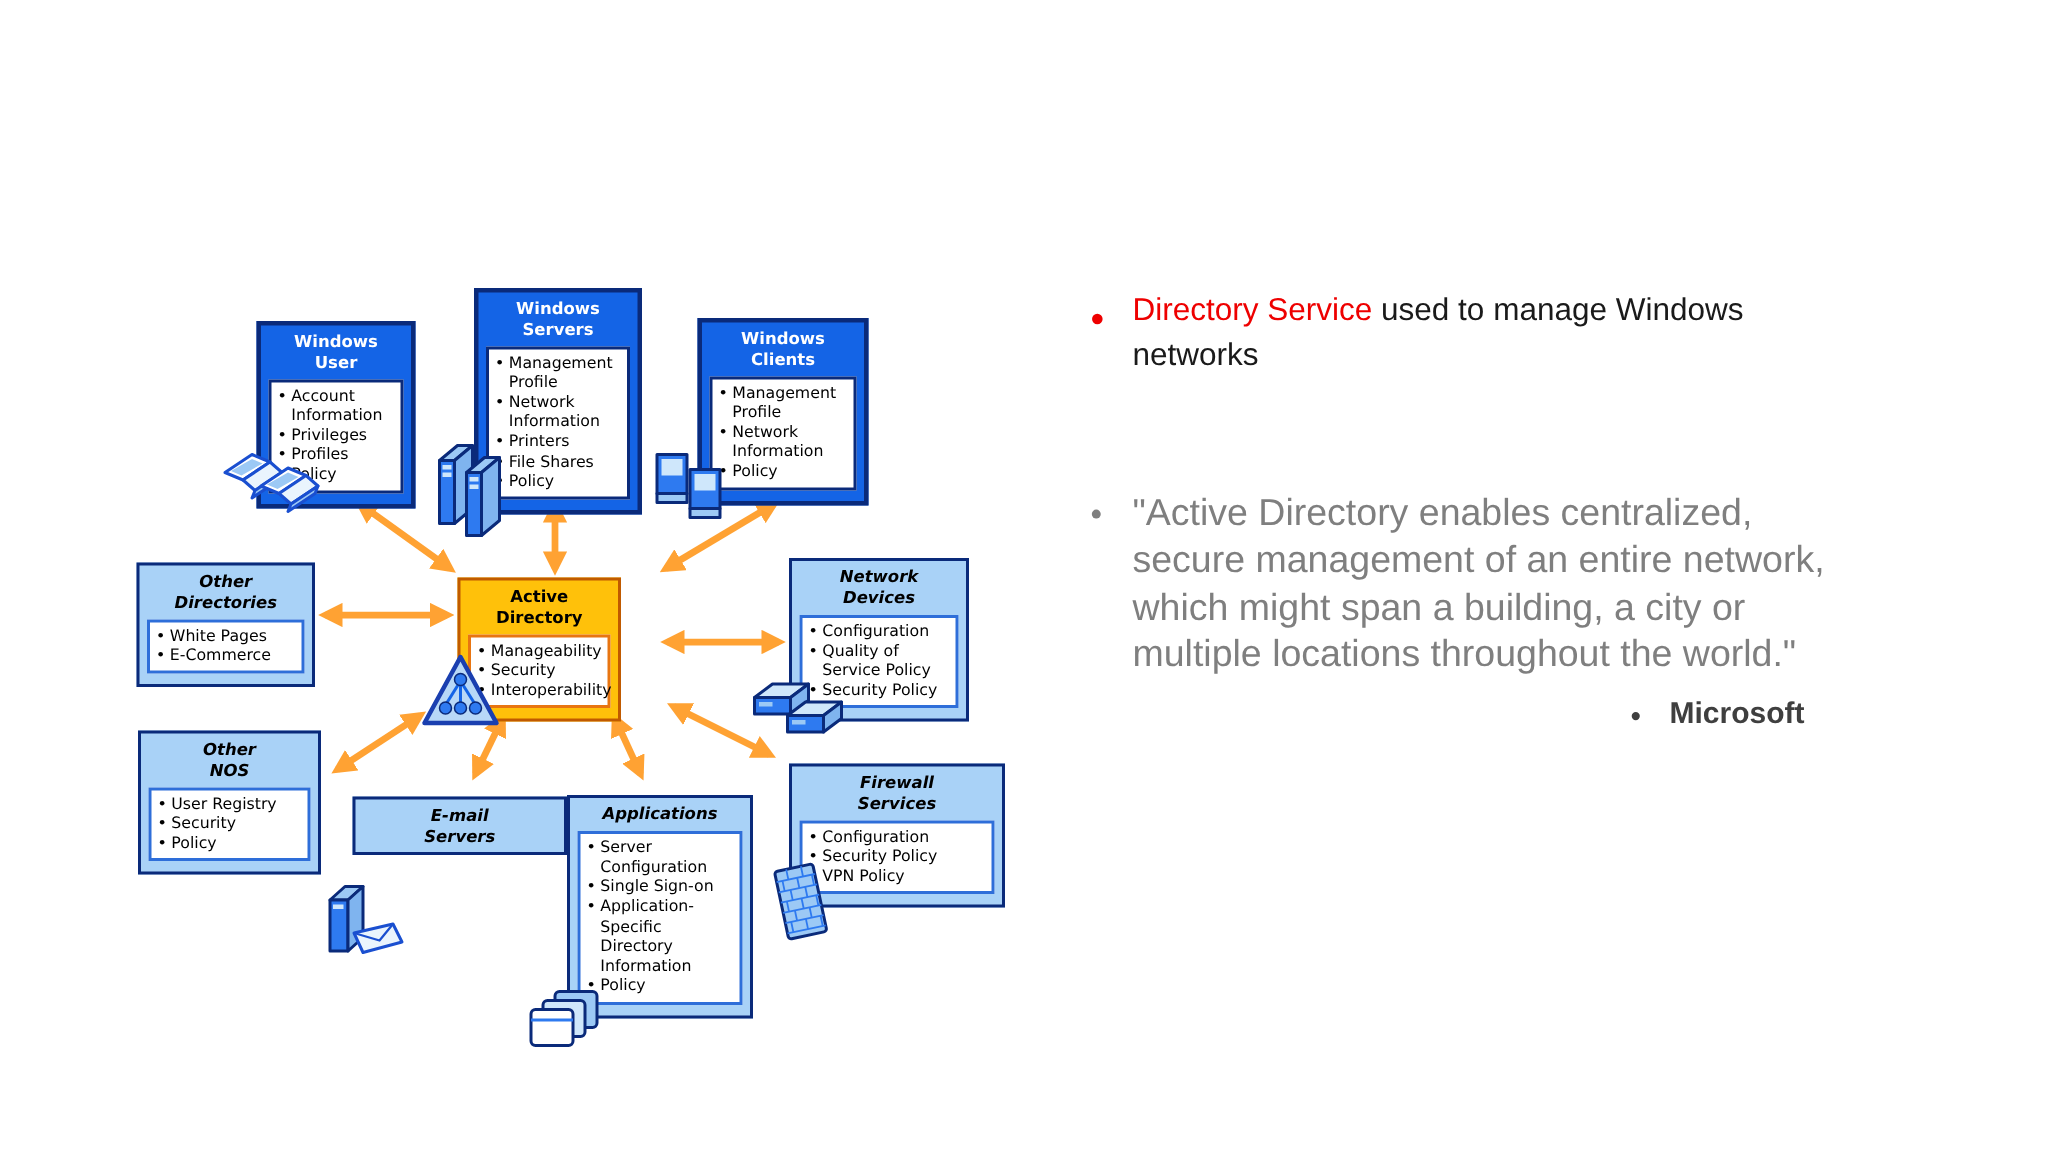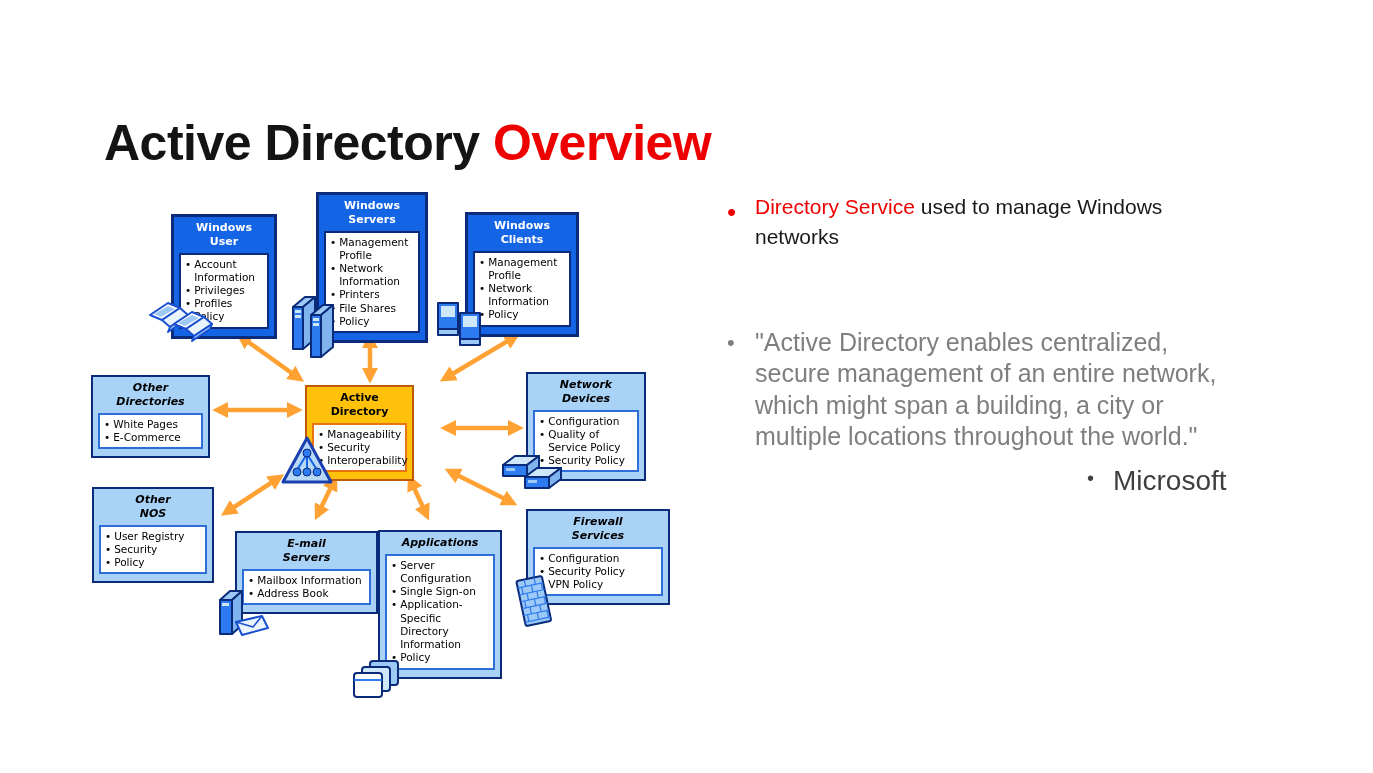--- a/index.html
+++ b/index.html
@@ -58,7 +58,6 @@
 
 <div class="slide">
 
-  <h1 class="title"><span>Active Directory </span><span class="red">Overview</span></h1>
 
   <div class="content">
     <div class="bullet-row b1">

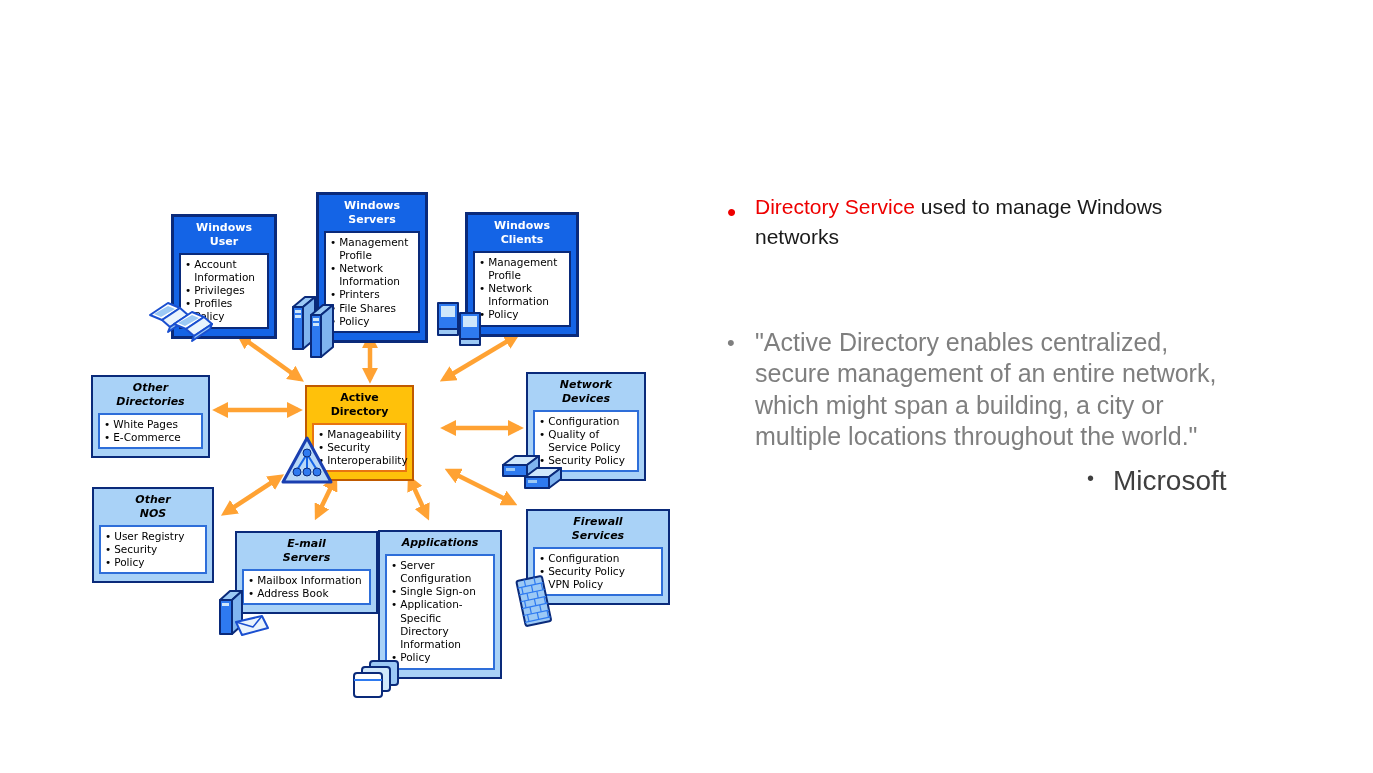--- a/index.html
+++ b/index.html
@@ -23,7 +23,7 @@
   .b2 p{margin:0;width:478px;font-size:25px;line-height:1.26;color:var(--quote-gray,#7f7f7f);}
   .b3{margin-top:10px;margin-left:360px;}
   .b3 .bullet-dot{flex-basis:26px;color:var(--attr-gray,#3f3f3f);font-size:20px;line-height:1.5;}
-  .b3 p{margin:0;font-size:28px;color:var(--attr-gray,#3f3f3f);line-height:1.3;}
+  .b3 p{margin:0;font-size:20px;color:var(--attr-gray,#3f3f3f);line-height:1.3;font-weight:bold;}
 
   
   .diagram{position:absolute;left:88px;top:183px;width:600px;height:525px;}

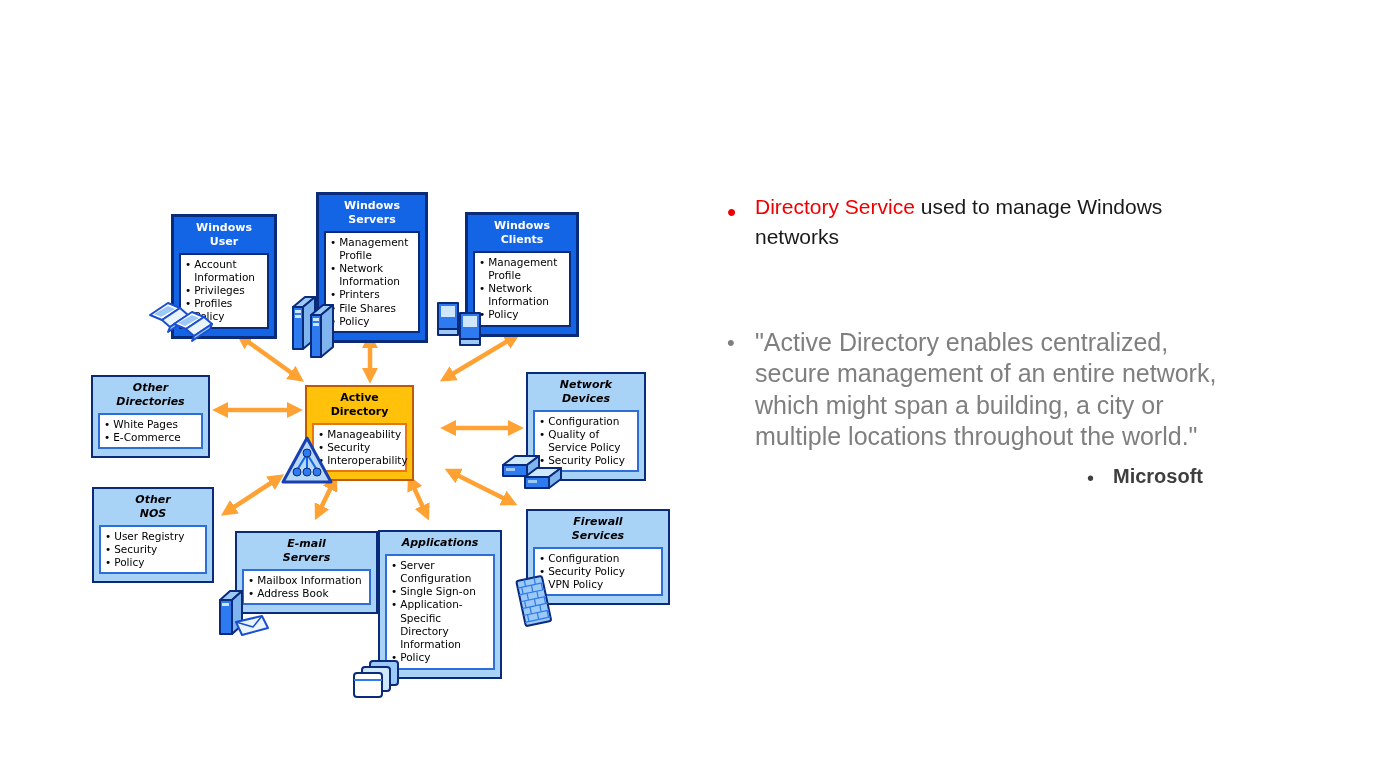--- a/index.html
+++ b/index.html
@@ -216,14 +216,6 @@
     <div class="dbox light" style="left:147px;top:348px;width:143px">
       <div class="dbox-title">E-mail
 Servers</div>
-      <div class="dbox-panel">
-        <div class="ditem">
-            <span>Mailbox Information</span>
-          </div>
-        <div class="ditem">
-            <span>Address Book</span>
-          </div>
-      </div>
     </div>
 
     <div class="dbox light" style="left:290px;top:347px;width:124px">

